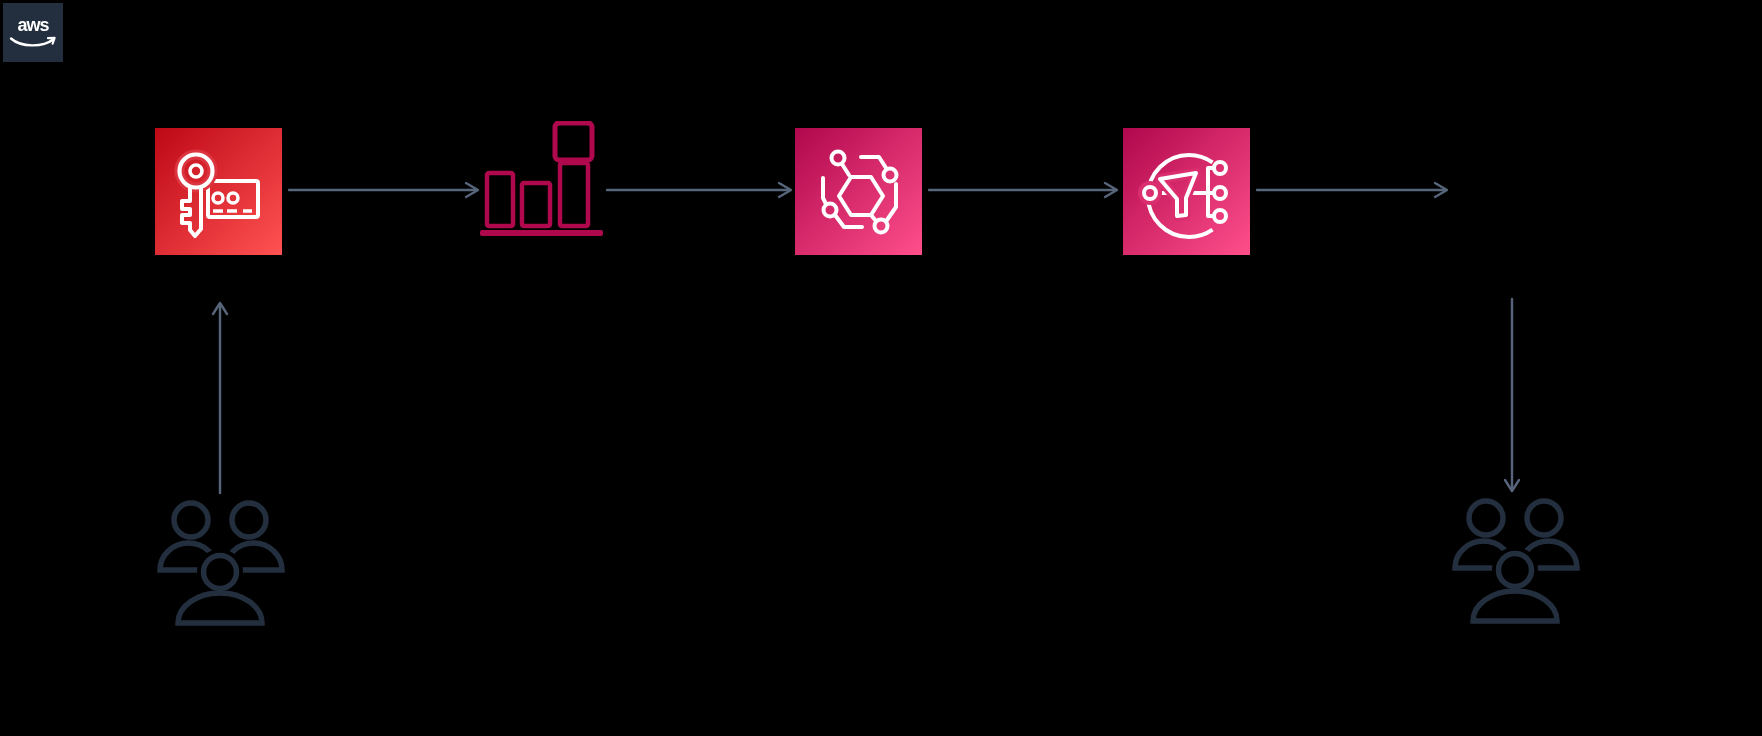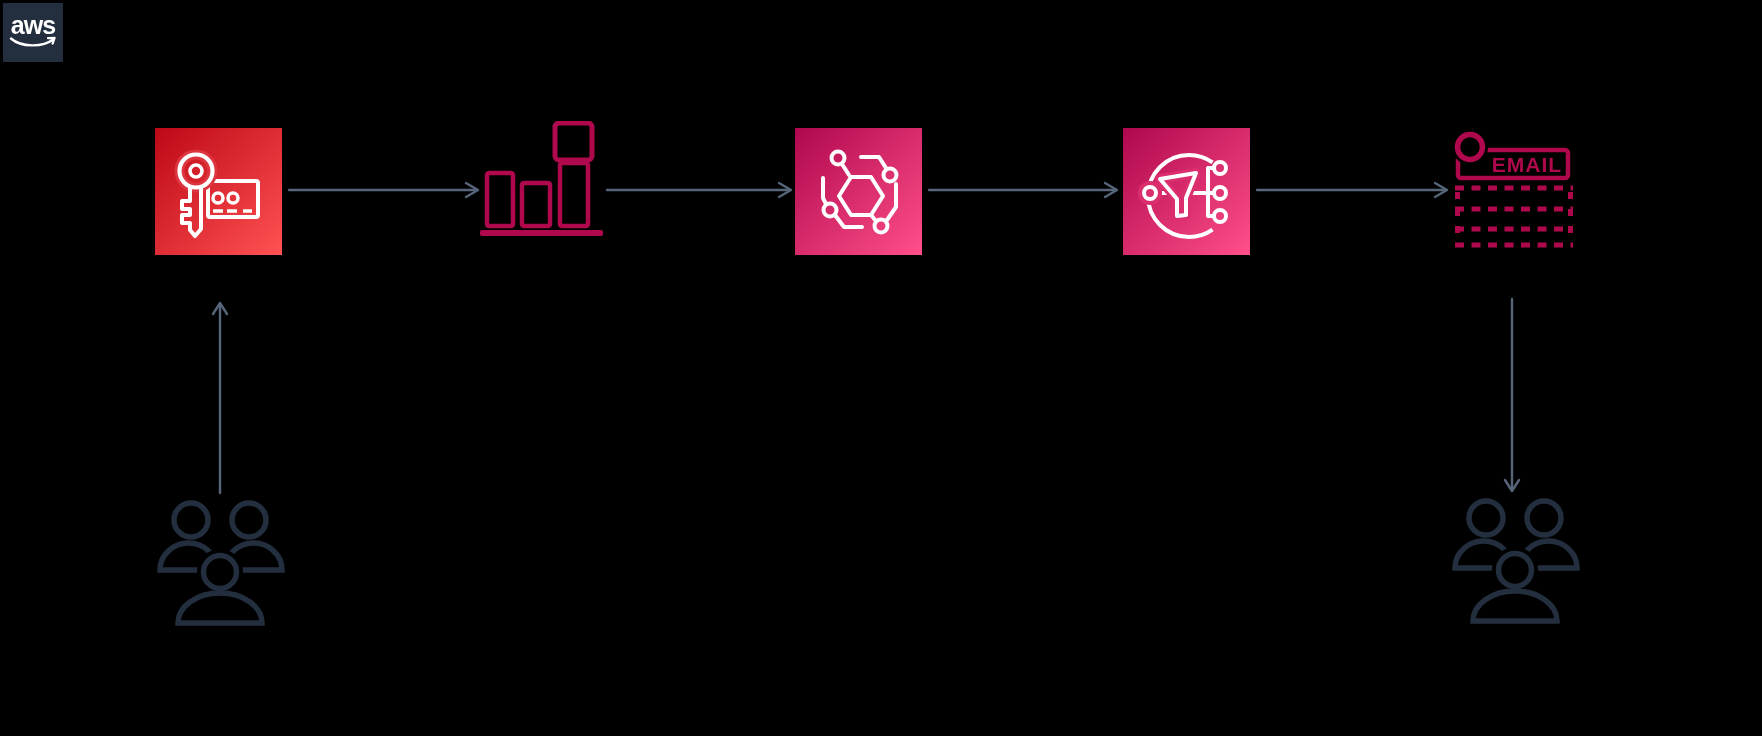--- a/index.html
+++ b/index.html
@@ -11,7 +11,7 @@
   .sq-pink{background:linear-gradient(135deg,#B0084D 0%,#FF4F8B 100%);}
   .aws-logo{left:3px;top:3px;width:60px;height:59px;background:#232F3E;
             display:flex;flex-direction:column;align-items:center;justify-content:center;}
-  .aws-logo .wordmark{color:#fff;font-weight:bold;font-size:25px;line-height:22px;letter-spacing:-1px;}
+  .aws-logo .wordmark{color:#fff;font-weight:bold;font-size:18px;line-height:22px;letter-spacing:-1px;}
   svg{display:block;}
 </style>
 </head>

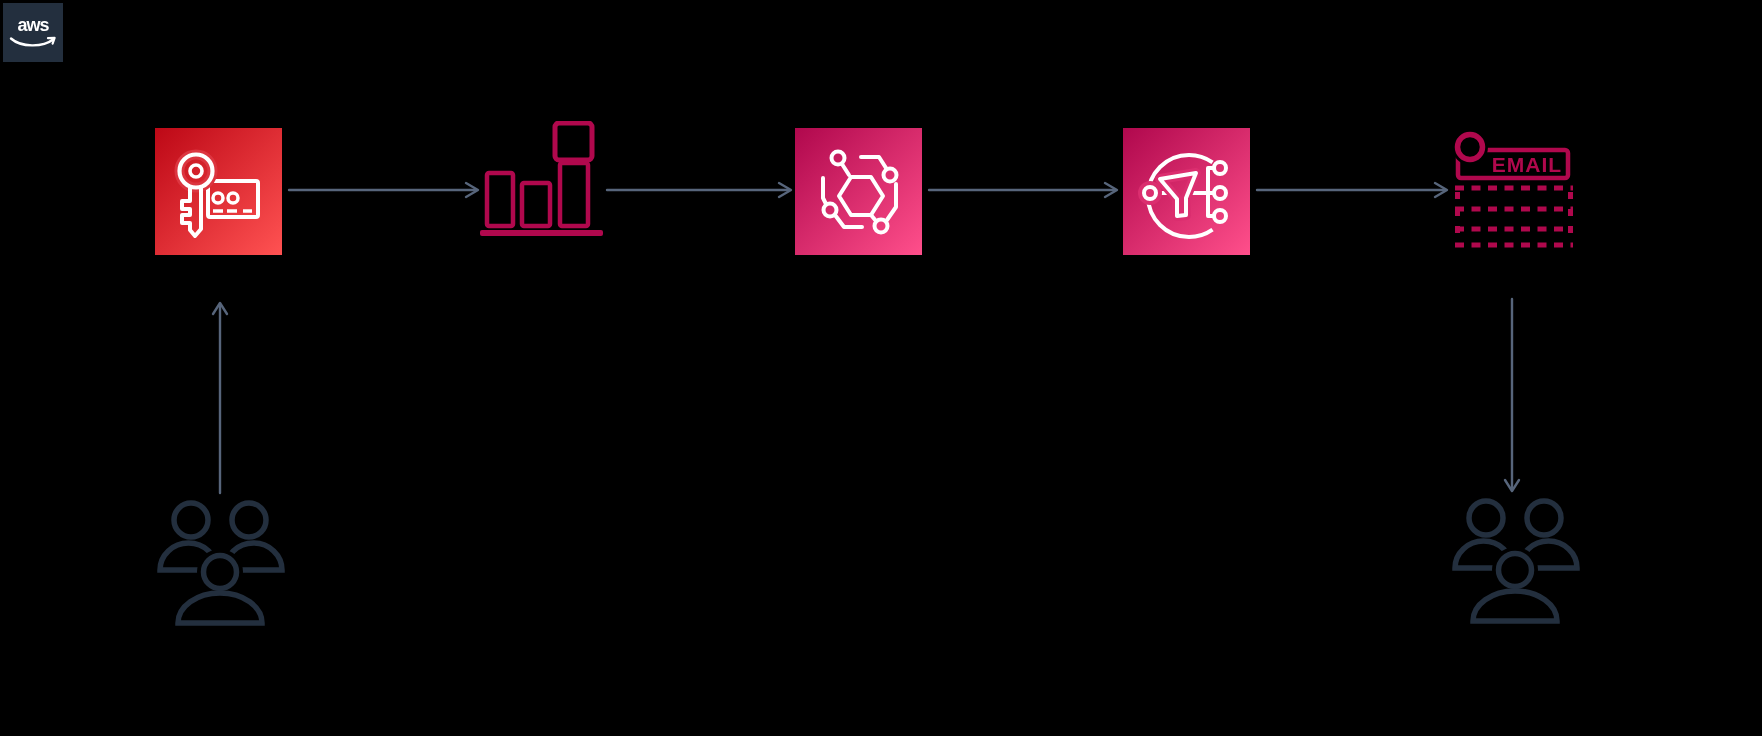--- a/index.html
+++ b/index.html
@@ -92,23 +92,6 @@
     </svg>
   </div>
 
-  <div class="abs" style="left:1449px;top:128px;">
-    <svg width="130" height="124" viewBox="0 0 130 124">
-
-      <rect x="9" y="22" width="110" height="28" rx="3" fill="none" stroke="#B0084D" stroke-width="4.5"></rect>
-      <text x="78" y="44" text-anchor="middle" fill="#B0084D" style="font-family:'Liberation Sans',sans-serif;font-weight:bold;font-size:21px;letter-spacing:1px;">EMAIL</text>
-
-      <circle cx="21" cy="19" r="12.5" fill="#000" stroke="#000" stroke-width="11"></circle>
-      <circle cx="21" cy="19" r="12.5" fill="none" stroke="#B0084D" stroke-width="5.5"></circle>
-
-      <line x1="6" y1="60" x2="124" y2="60" stroke="#B0084D" stroke-width="5" stroke-dasharray="9 7.5"></line>
-      <line x1="6" y1="81" x2="124" y2="81" stroke="#B0084D" stroke-width="5" stroke-dasharray="9 7.5"></line>
-      <line x1="6" y1="101" x2="124" y2="101" stroke="#B0084D" stroke-width="5" stroke-dasharray="9 7.5"></line>
-      <line x1="6" y1="117" x2="124" y2="117" stroke="#B0084D" stroke-width="5" stroke-dasharray="9 7.5"></line>
-      <line x1="8.5" y1="64" x2="8.5" y2="114" stroke="#B0084D" stroke-width="5" stroke-dasharray="7 10"></line>
-      <line x1="121.5" y1="64" x2="121.5" y2="114" stroke="#B0084D" stroke-width="5" stroke-dasharray="7 10"></line>
-    </svg>
-  </div>
 
   <div class="abs" style="left:157px;top:499px;">
     <svg width="128" height="130" viewBox="0 0 128 130">

